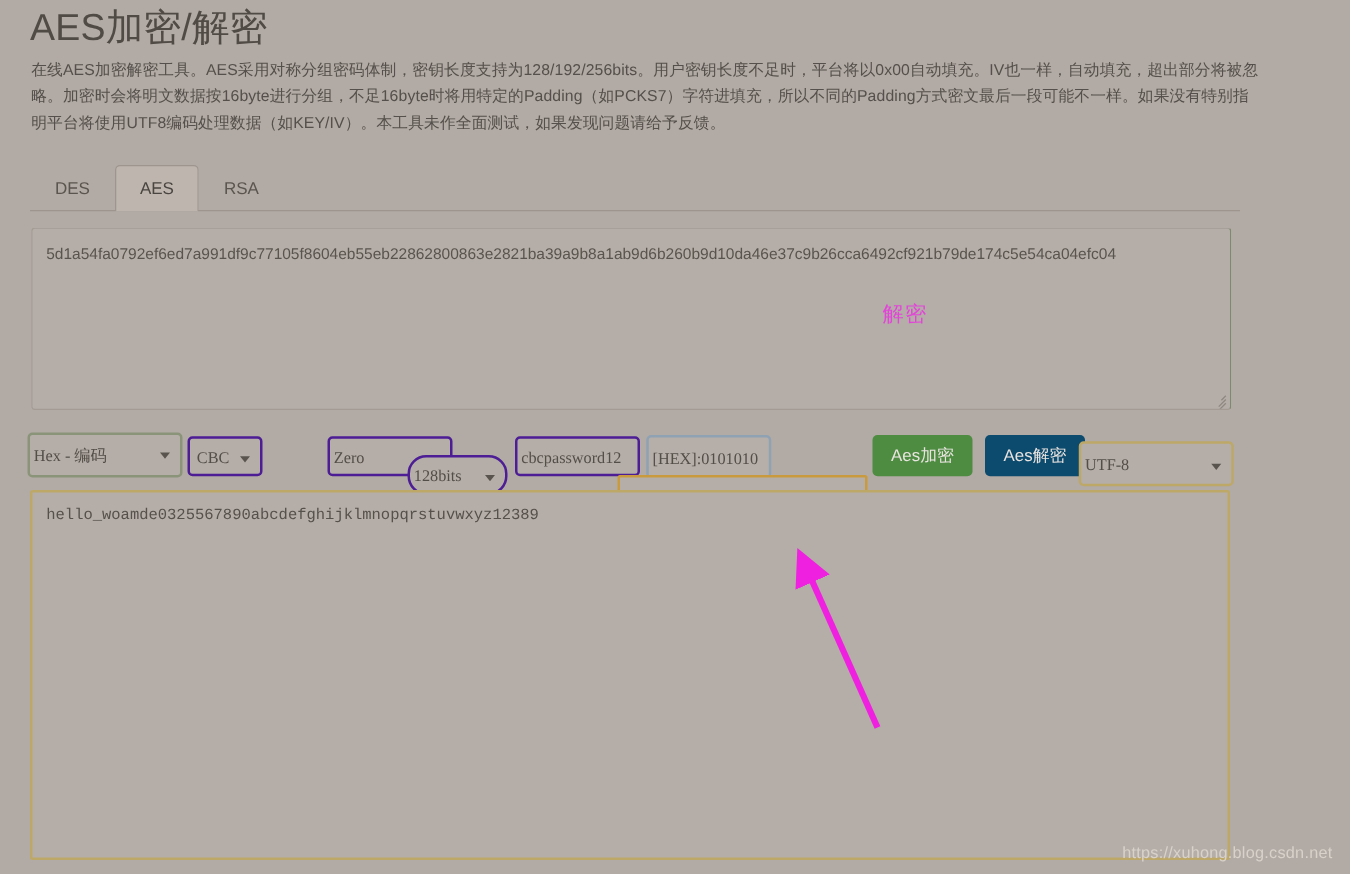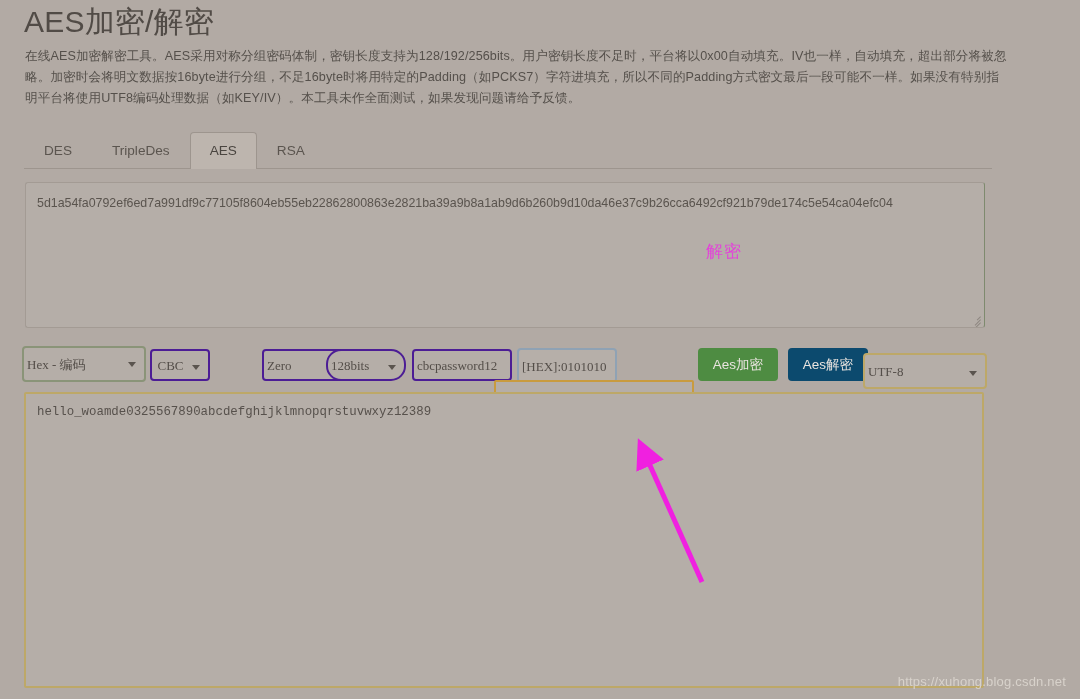--- a/index.html
+++ b/index.html
@@ -259,7 +259,6 @@
 
 <div class="tabs">
   <div class="tab">DES</div>
-  <div class="tab">TripleDes</div>
   <div class="tab active">AES</div>
   <div class="tab">RSA</div>
 </div>

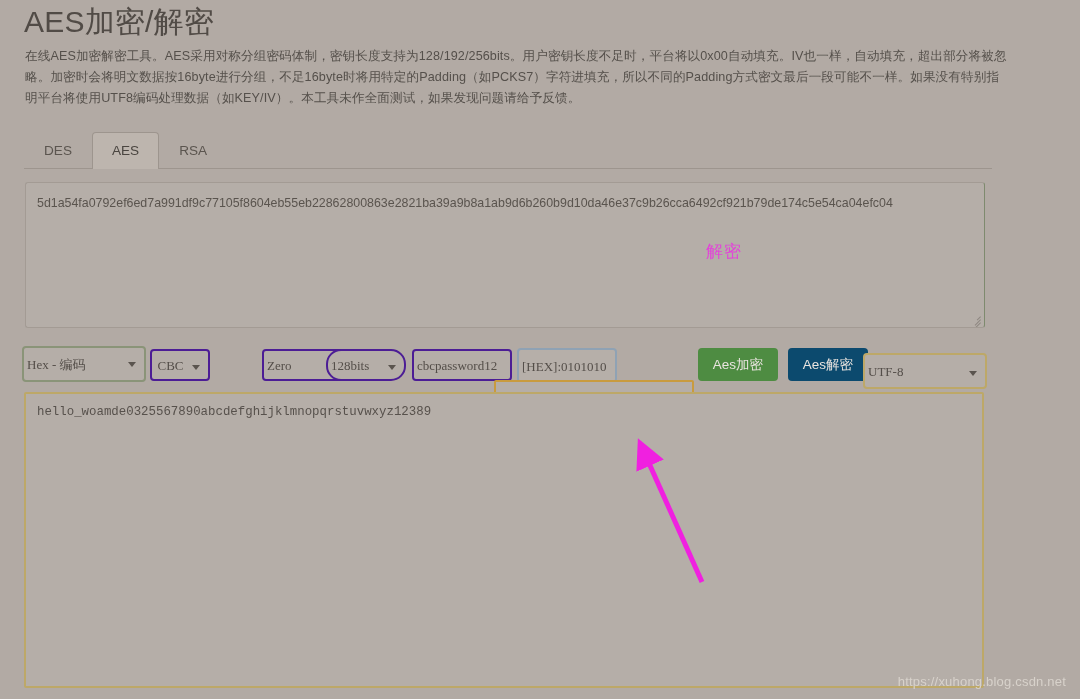--- a/index.html
+++ b/index.html
@@ -160,7 +160,7 @@
   }
   .sel-mode     { left: 128px; top: 5px; width: 60px; text-align: center; }
   .sel-padding  { left: 196px; top: 5px; width: 100px; margin-left: 44px; }
-  .sel-bits     { left: 304px; top: 5px; width: 80px; border-radius: 15px; }
+  .sel-bits     { left: 304px; top: 20px; width: 80px; border-radius: 15px; }
   .txt-key      { left: 390px; top: 5px; width: 100px; }
   .txt-iv       {
     left: 495px; top: 4px; width: 100px; height: 35px; line-height: 33px;

